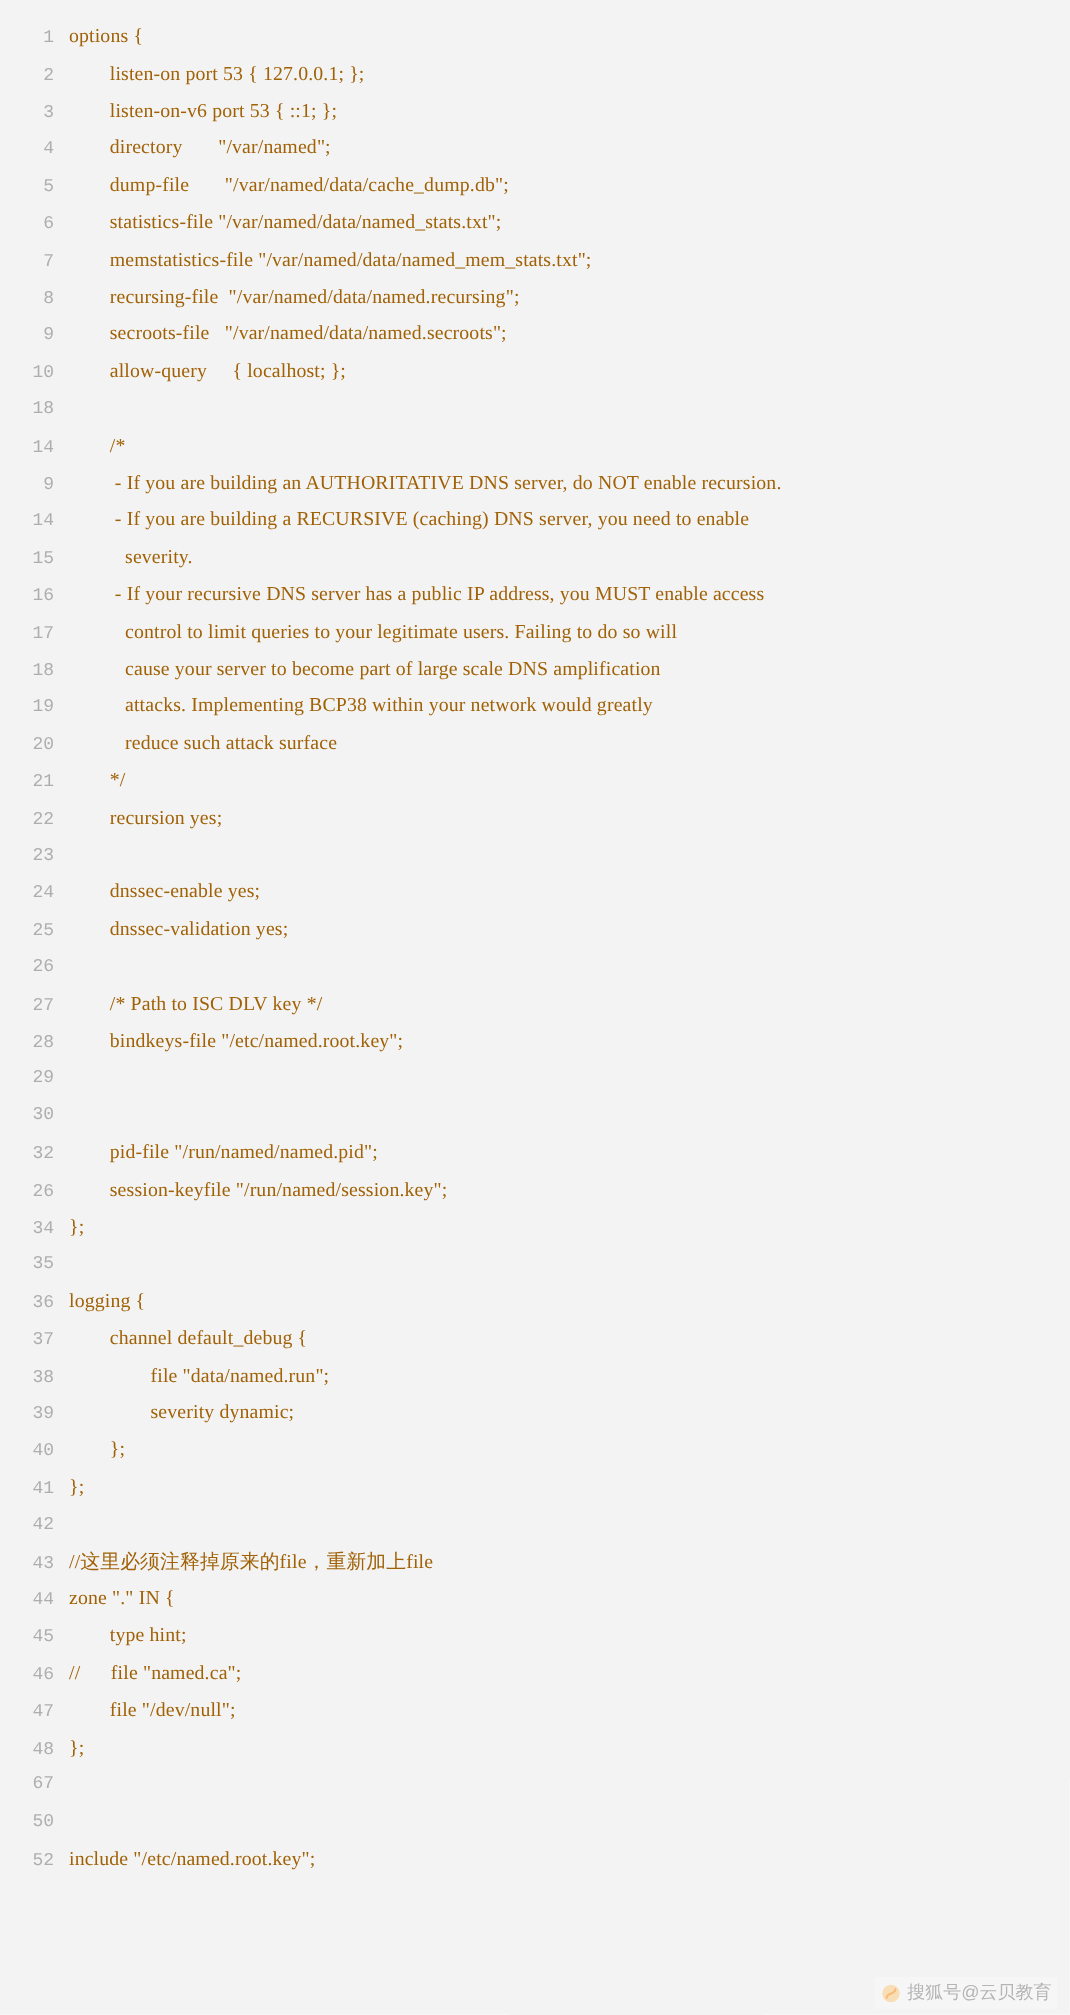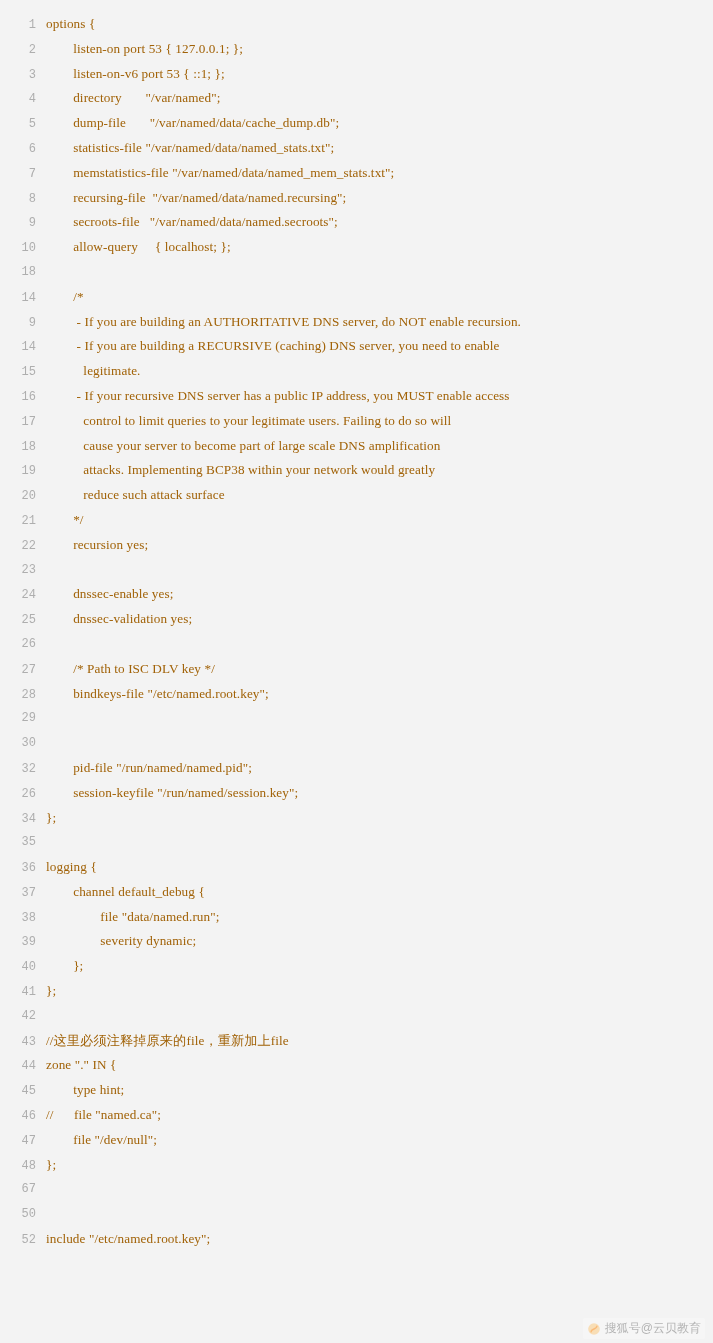--- a/index.html
+++ b/index.html
@@ -127,7 +127,7 @@
       </div>
       <div class="code-line">
         <div class="gutter">15</div>
-        <div class="code-text">           legitimate.</div>
+        <div class="code-text">           severity.</div>
       </div>
       <div class="code-line">
         <div class="gutter">16</div>

